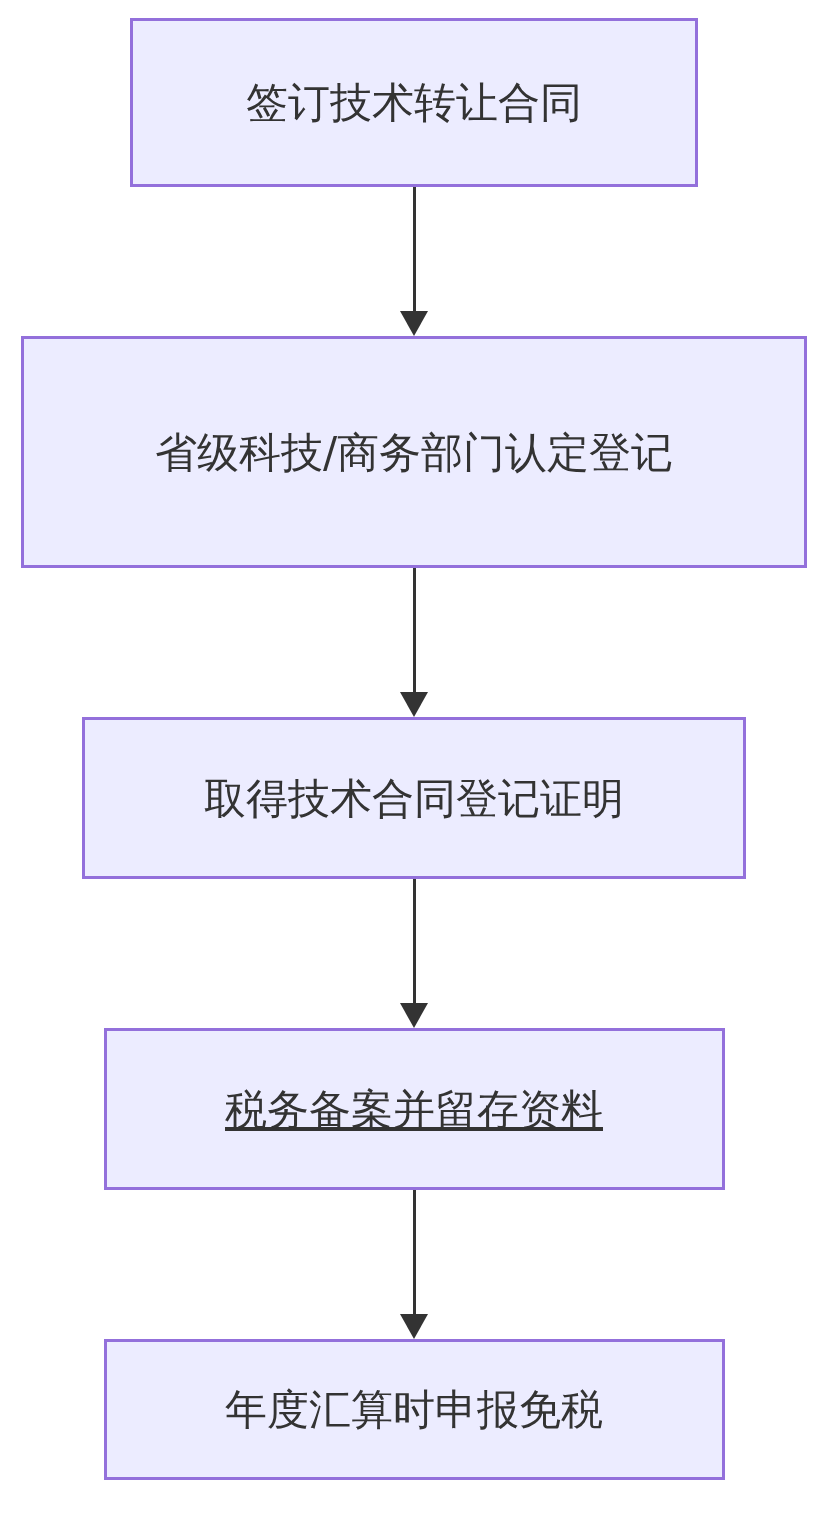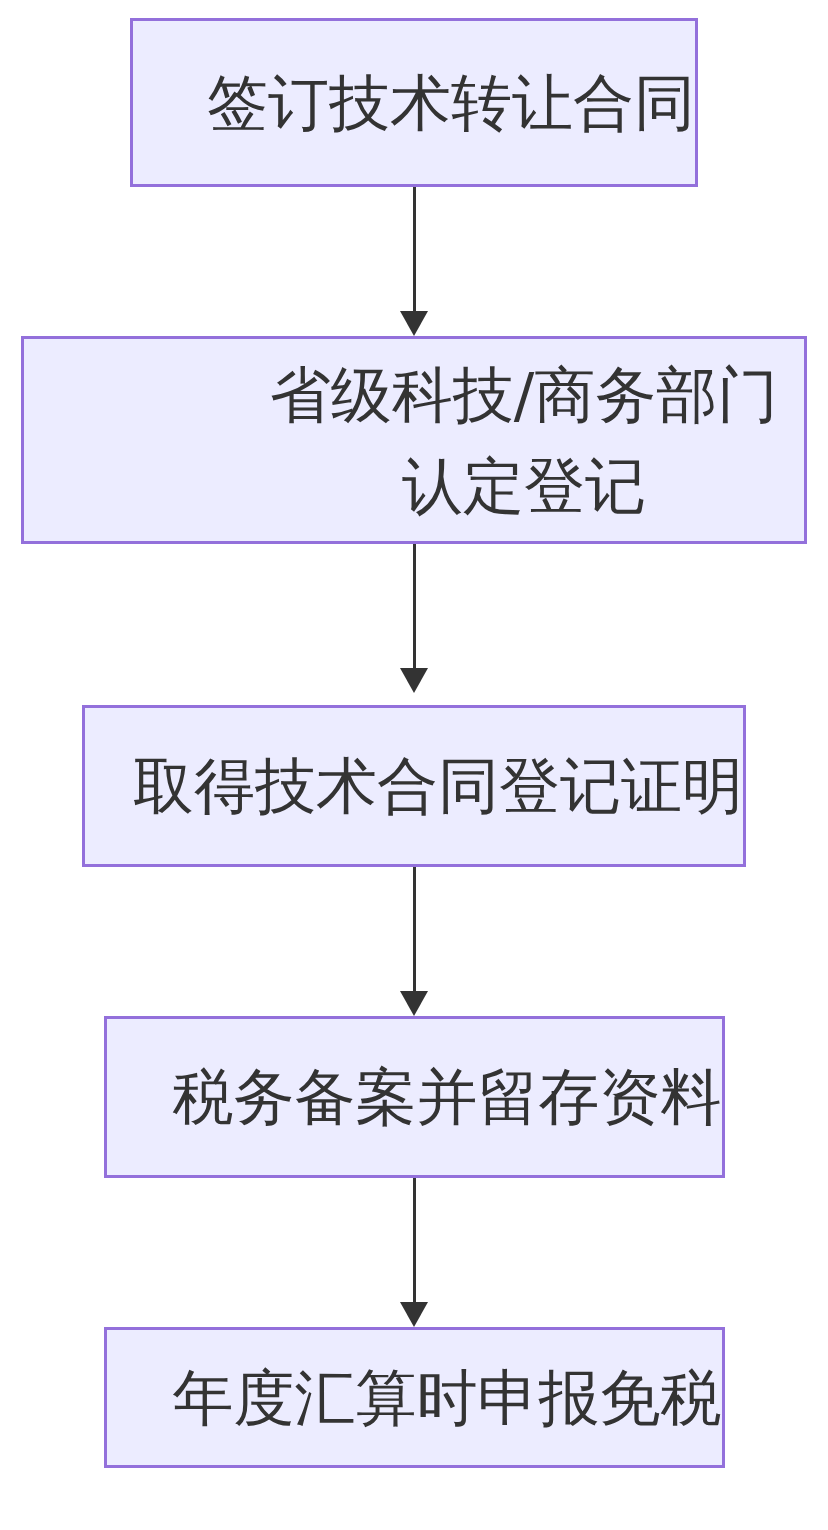--- a/index.html
+++ b/index.html
@@ -32,9 +32,9 @@
     color:var(--text-color);
     display:flex;
     align-items:center;
-    justify-content:flex-end;
+    justify-content:center;
     text-align:center;
-    font-size:61px;
+    font-size:42px;
     line-height:1.5;
     flex:0 0 auto;
   }

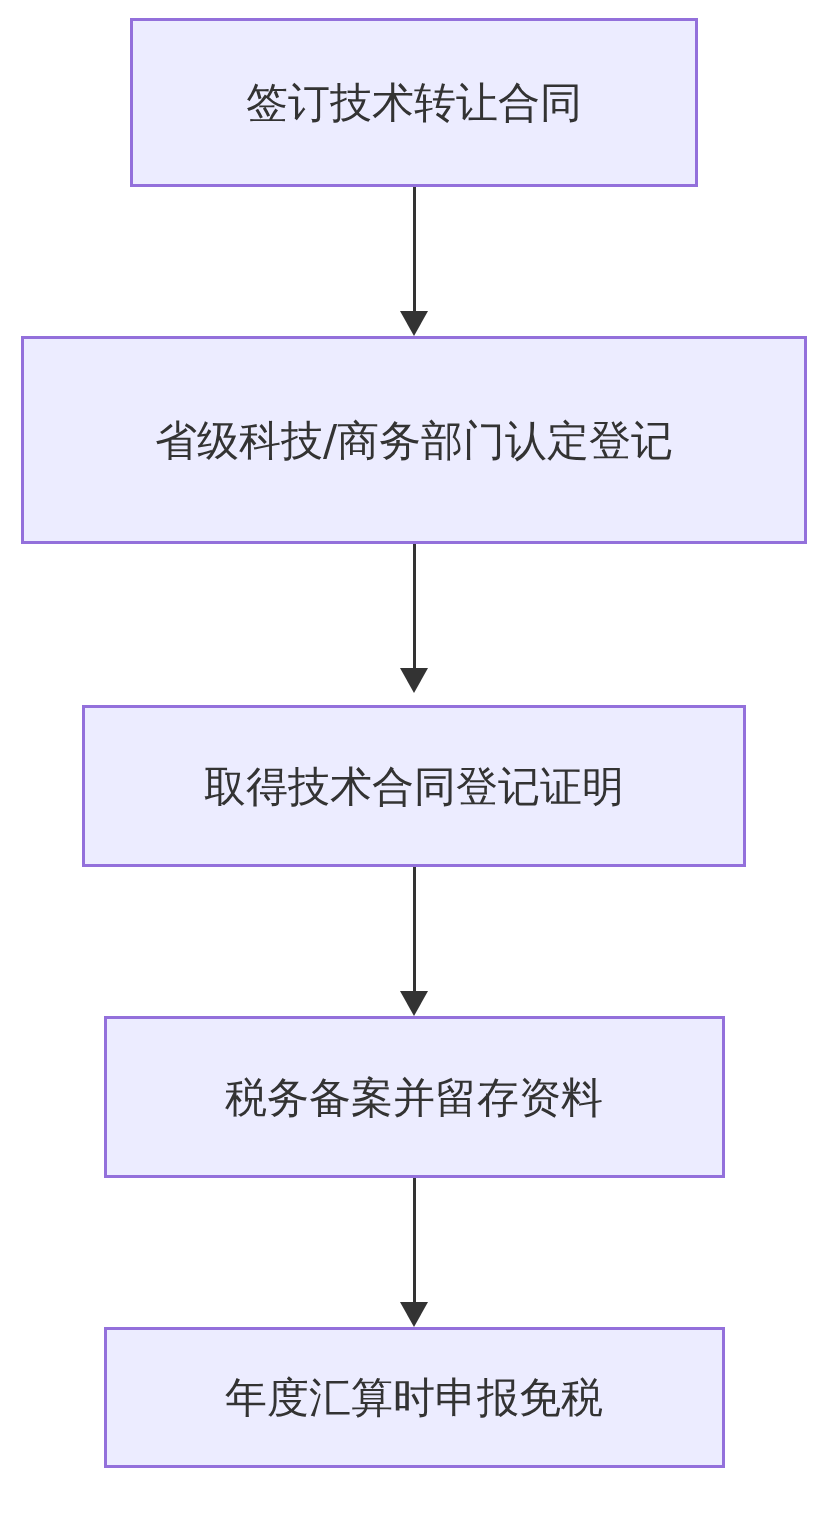--- a/index.html
+++ b/index.html
@@ -40,7 +40,7 @@
   }
   .node .label{display:block;}
   .n1{width:568px;height:169px;}
-  .n2{width:786px;height:208px;}
+  .n2{width:786px;height:232px;}
   .n2 .label{max-width:560px;}
   .n3{width:664px;height:162px;margin-top:12px;}
   .n4{width:621px;height:162px;}

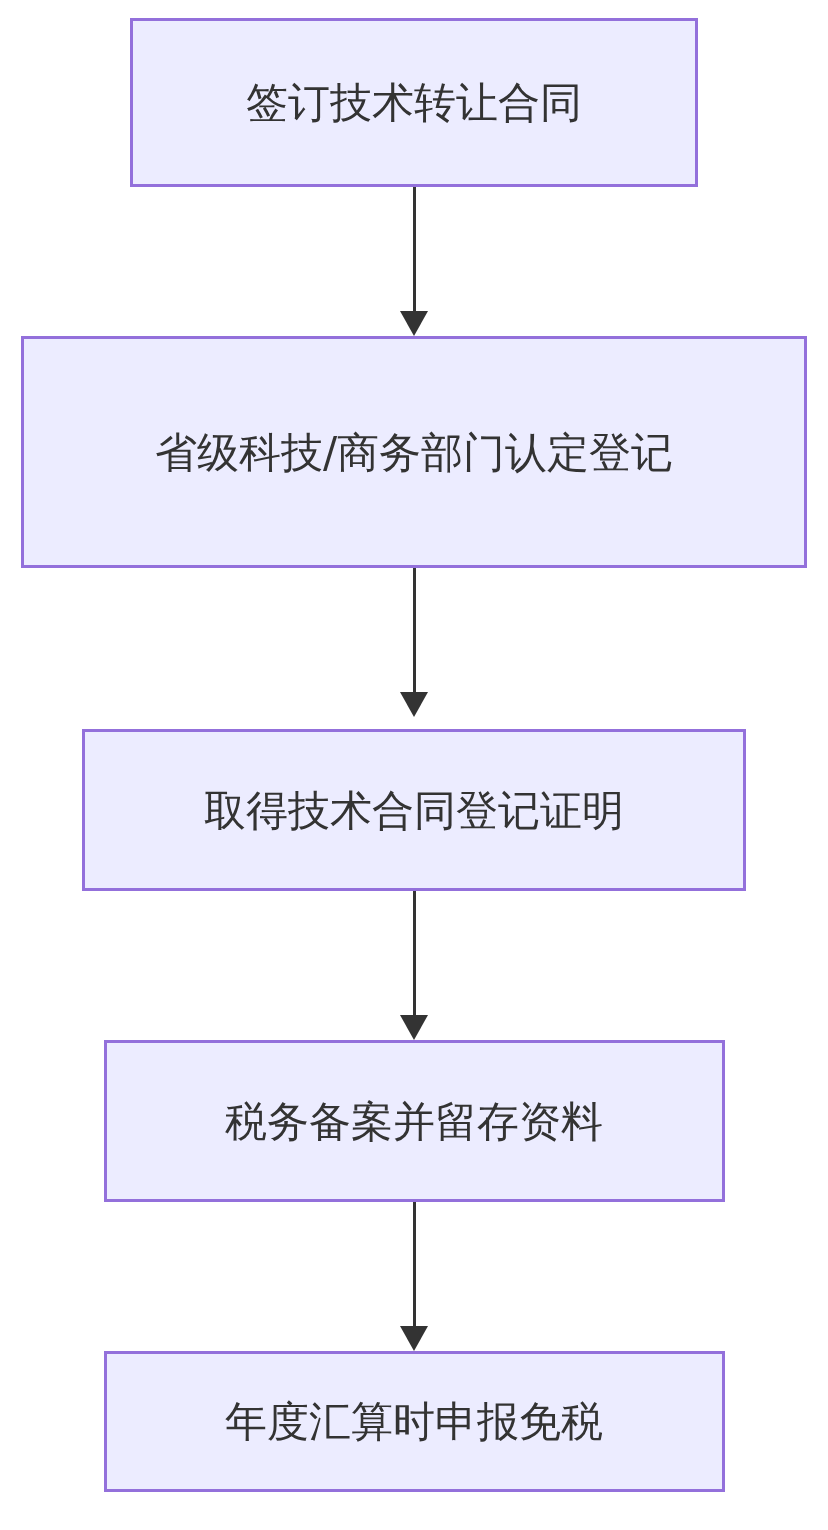--- a/index.html
+++ b/index.html
@@ -42,7 +42,7 @@
   .n1{width:568px;height:169px;}
   .n2{width:786px;height:232px;}
   .n2 .label{max-width:560px;}
-  .n3{width:664px;height:162px;margin-top:12px;}
+  .n3{width:664px;height:162px;}
   .n4{width:621px;height:162px;}
   .n5{width:621px;height:141px;}
   .edge{

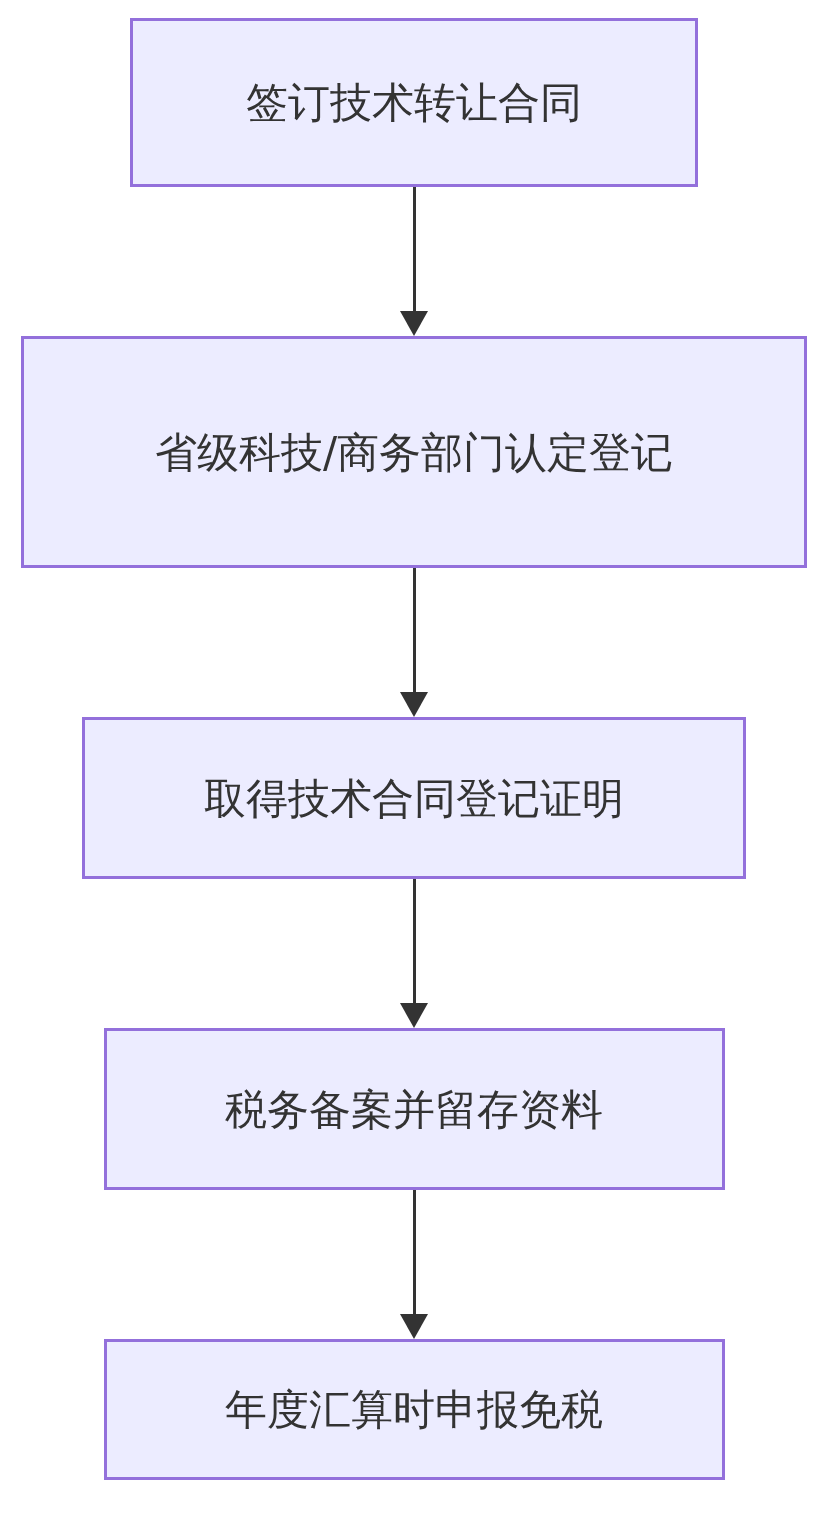--- a/index.html
+++ b/index.html
@@ -43,7 +43,7 @@
   .n2{width:786px;height:232px;}
   .n2 .label{max-width:560px;}
   .n3{width:664px;height:162px;}
-  .n4{width:621px;height:162px;}
+  .n4{width:621px;height:162px;text-decoration:underline;}
   .n5{width:621px;height:141px;}
   .edge{
     height:149px;

